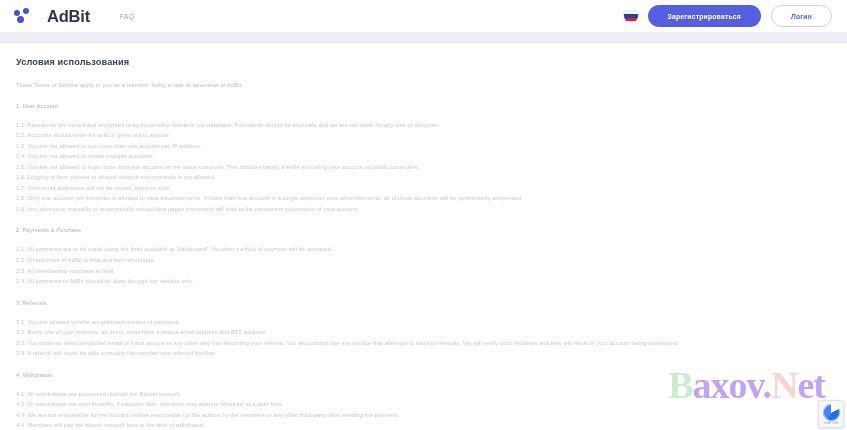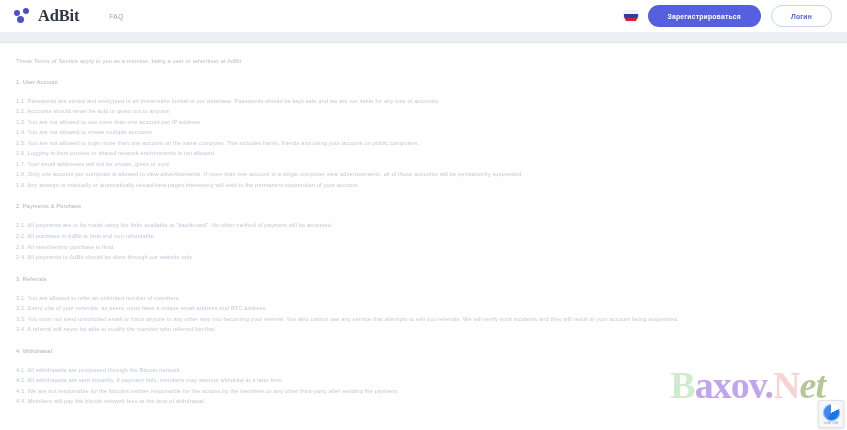--- a/index.html
+++ b/index.html
@@ -26,9 +26,8 @@
   .brand {
     display: flex;
     align-items: center;
-    gap: 5px;
+    gap: 14px;
     text-decoration: none;
-    font-family: Liberation Serif, serif;
   }
   .logo-dots {
     position: relative;

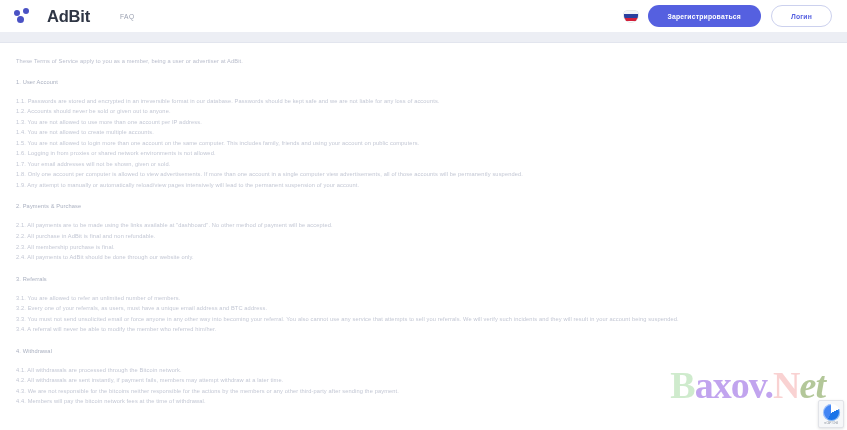--- a/index.html
+++ b/index.html
@@ -237,6 +237,7 @@
 
 <div class="content">
 
+  <h1 class="page-title">Условия использования</h1>
 
   <p class="intro">These Terms of Service apply to you as a member, being a user or advertiser at AdBit.</p>
 

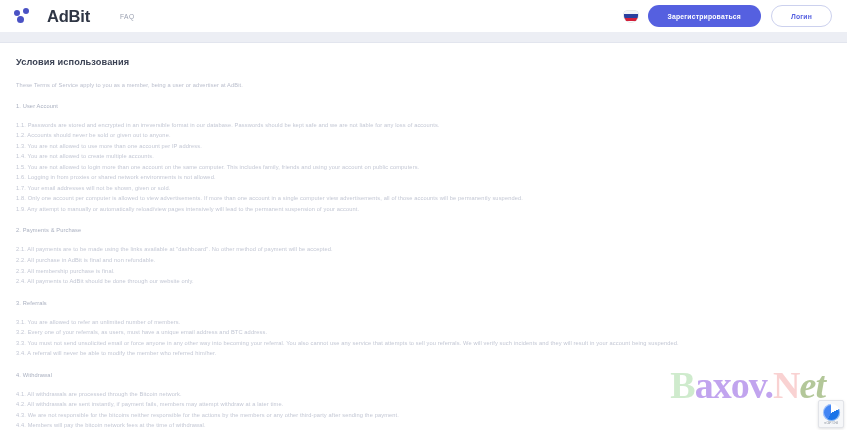--- a/index.html
+++ b/index.html
@@ -171,7 +171,7 @@
   .watermark .wm-g { color: #8ed08a; }
   .watermark .wm-a { color: #6d28d9; }
   .watermark .wm-r { color: #f29696; }
-  .watermark .wm-b { color: #4d7c0f; font-style: italic; }
+  .watermark .wm-b { color: #6d28d9; }
 
   .recaptcha-badge {
     position: absolute;

